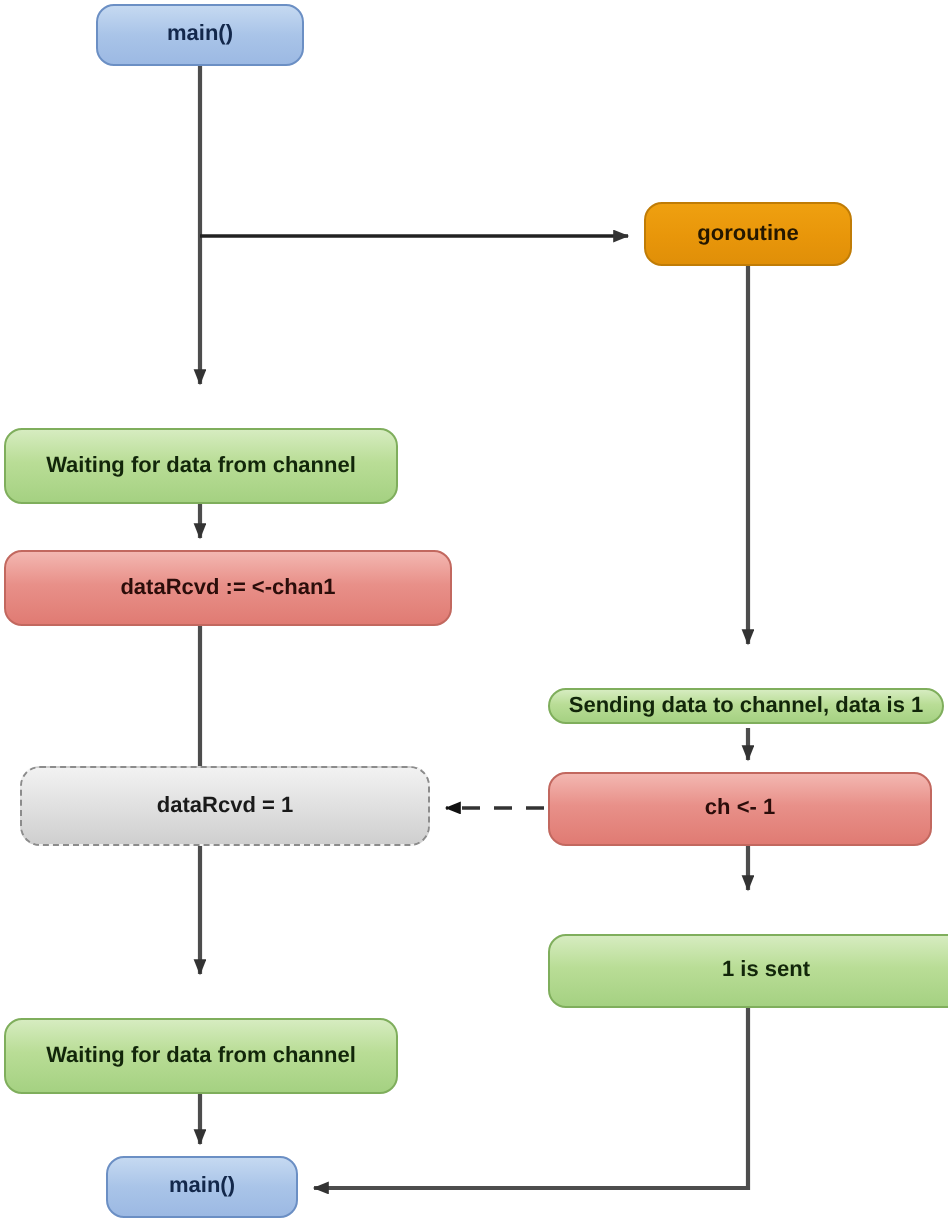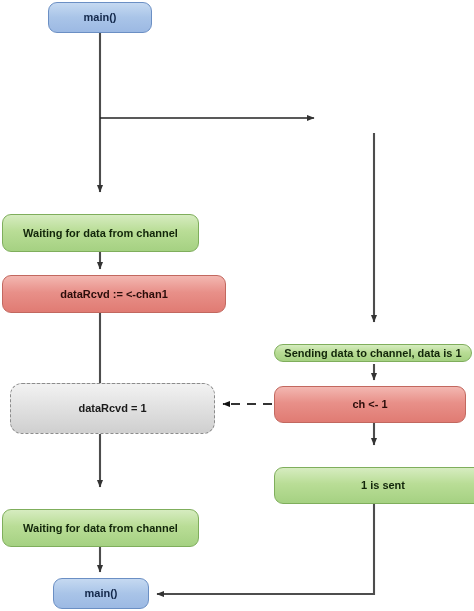--- a/index.html
+++ b/index.html
@@ -108,6 +108,9 @@
     <span>main()</span>
   </div>
 
+  <div class="node node-orange" style="left:322px; top:101px; width:104px; height:32px;">
+    <span>goroutine</span>
+  </div>
 
   <div class="node node-green" style="left:2px; top:198px; width:197px; height:38px;">
     <span>Waiting for data from channel</span>

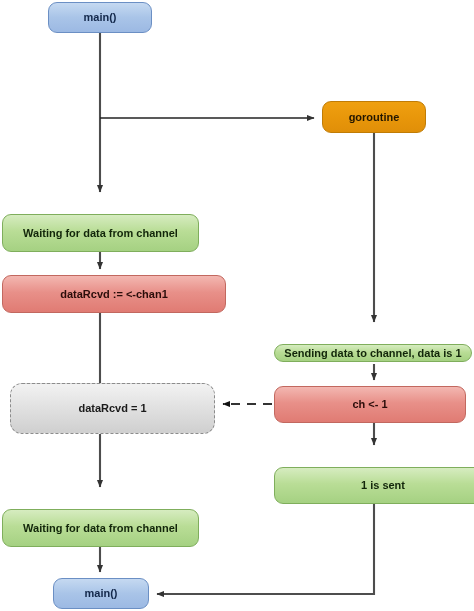--- a/index.html
+++ b/index.html
@@ -124,7 +124,7 @@
     <span>Sending data to channel, data is 1</span>
   </div>
 
-  <div class="node node-gray" style="left:10px; top:383px; width:205px; height:51px;border-radius:12px;">
+  <div class="node node-gray" style="left:10px; top:383px; width:205px; height:40px;">
     <span>dataRcvd = 1</span>
   </div>
 

